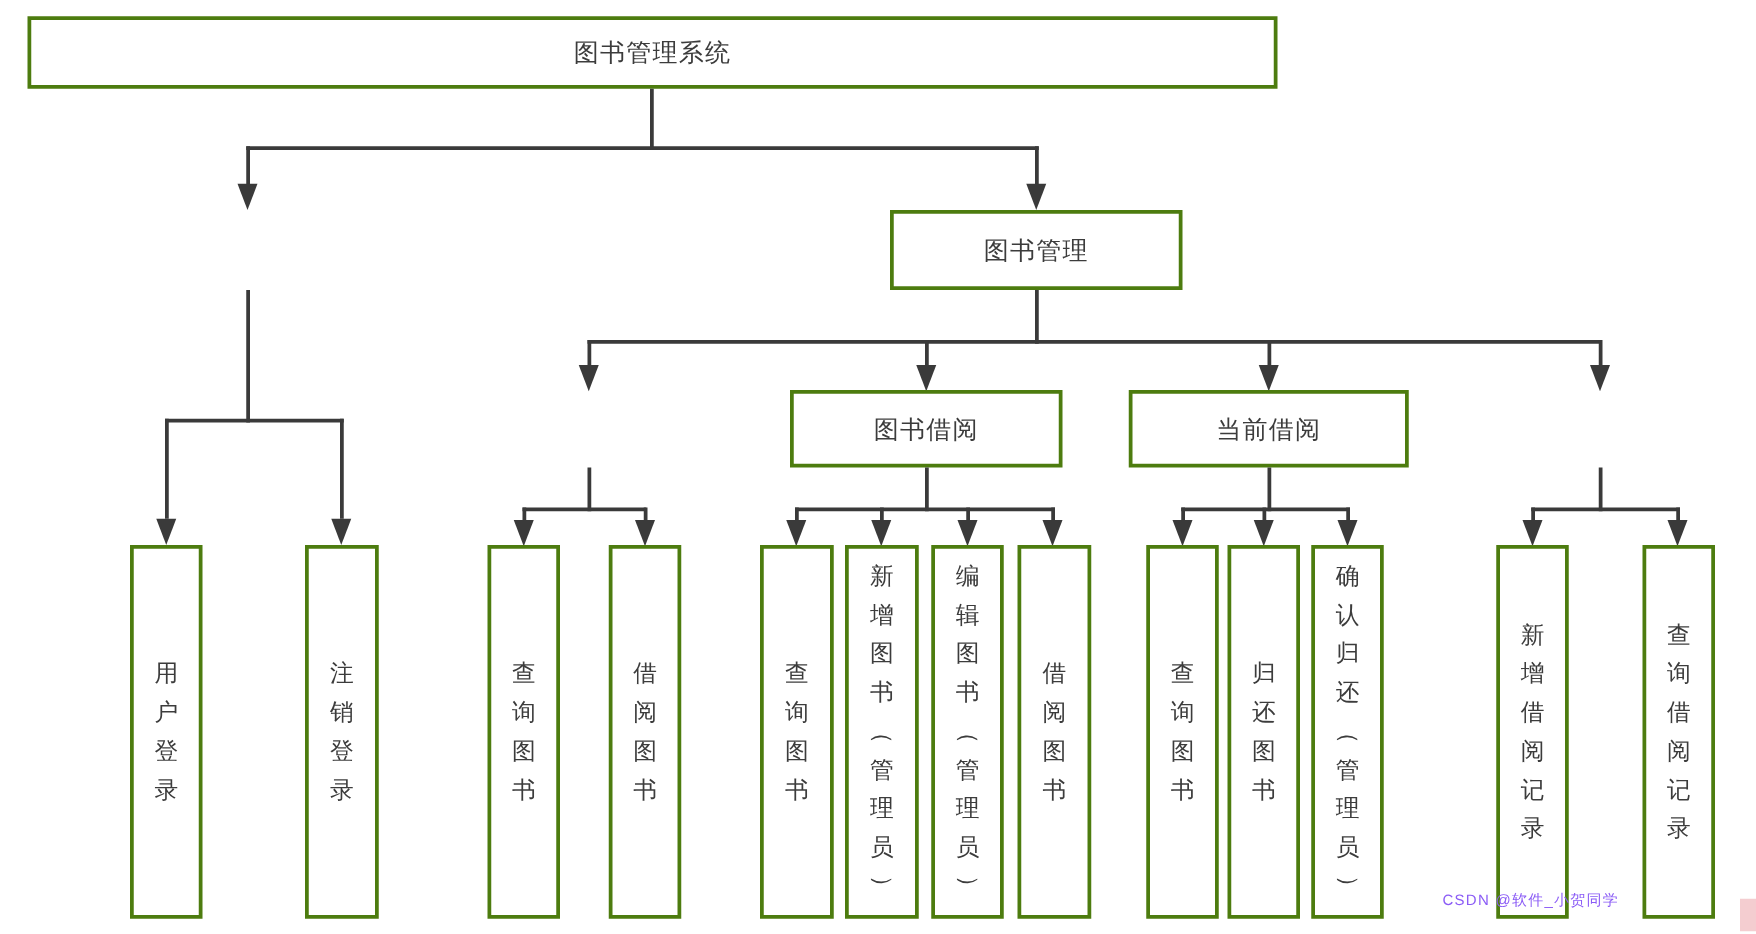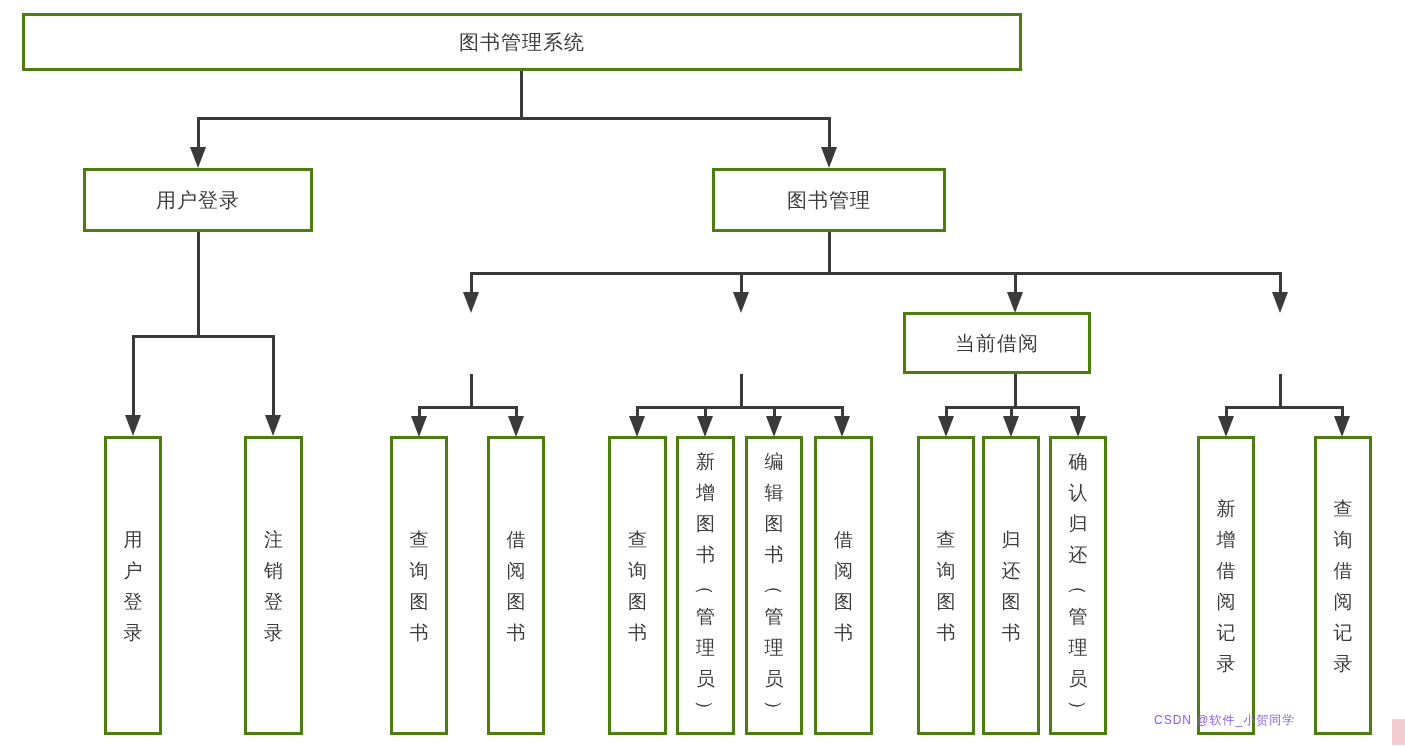--- a/index.html
+++ b/index.html
@@ -57,9 +57,6 @@
   <div class="ln" style="left:828px;top:117px;width:3px;height:33px;"></div>
   <div class="arr" style="left:821px;top:147px;"></div>
 
-  <div class="box hbox" style="left:83px;top:168px;width:230px;height:64px;">
-    <span>用户登录</span>
-  </div>
   <div class="box hbox" style="left:712px;top:168px;width:234px;height:64px;">
     <span>图书管理</span>
   </div>

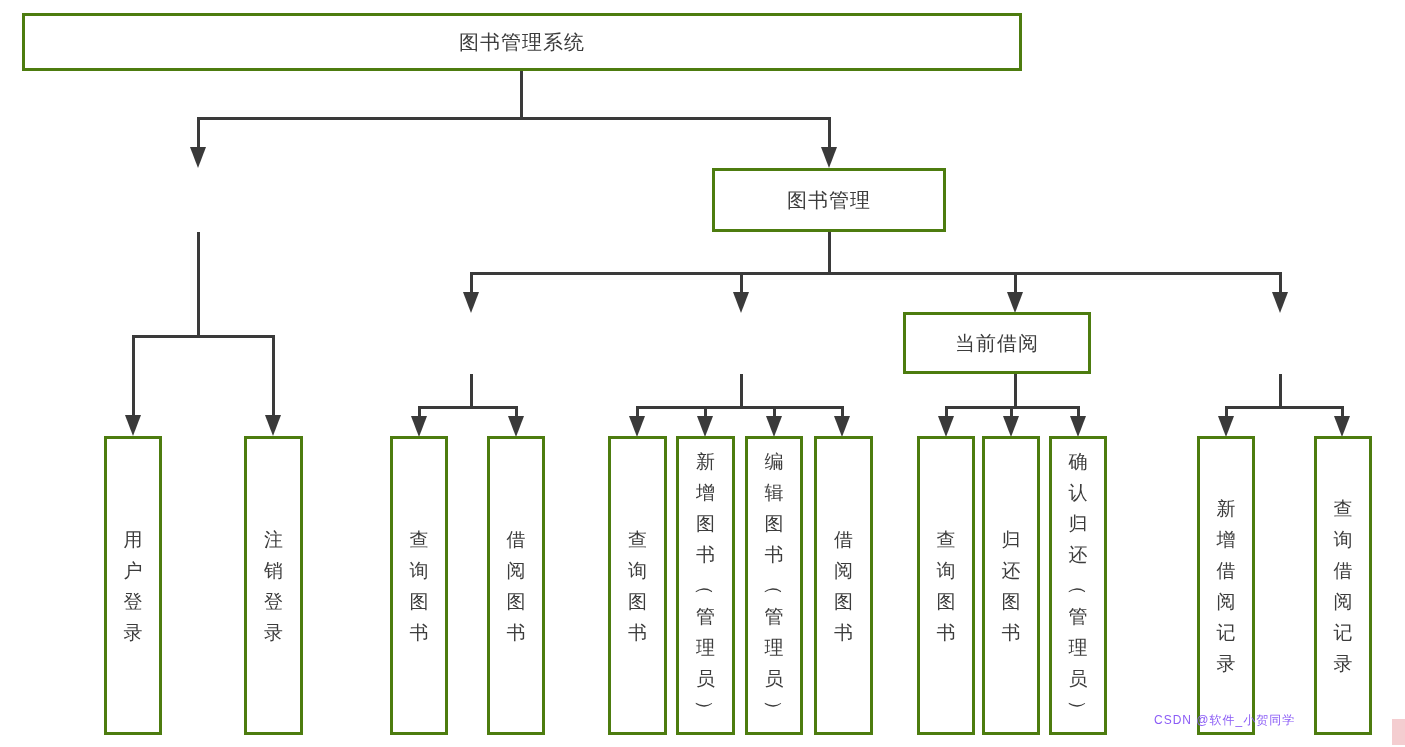--- a/index.html
+++ b/index.html
@@ -79,6 +79,9 @@
   <div class="ln" style="left:1279px;top:272px;width:3px;height:24px;"></div>
   <div class="arr" style="left:1272px;top:292px;"></div>
 
+  <div class="box hbox" style="left:632px;top:312px;width:218px;height:62px;">
+    <span>图书借阅</span>
+  </div>
   <div class="box hbox" style="left:903px;top:312px;width:188px;height:62px;">
     <span>当前借阅</span>
   </div>

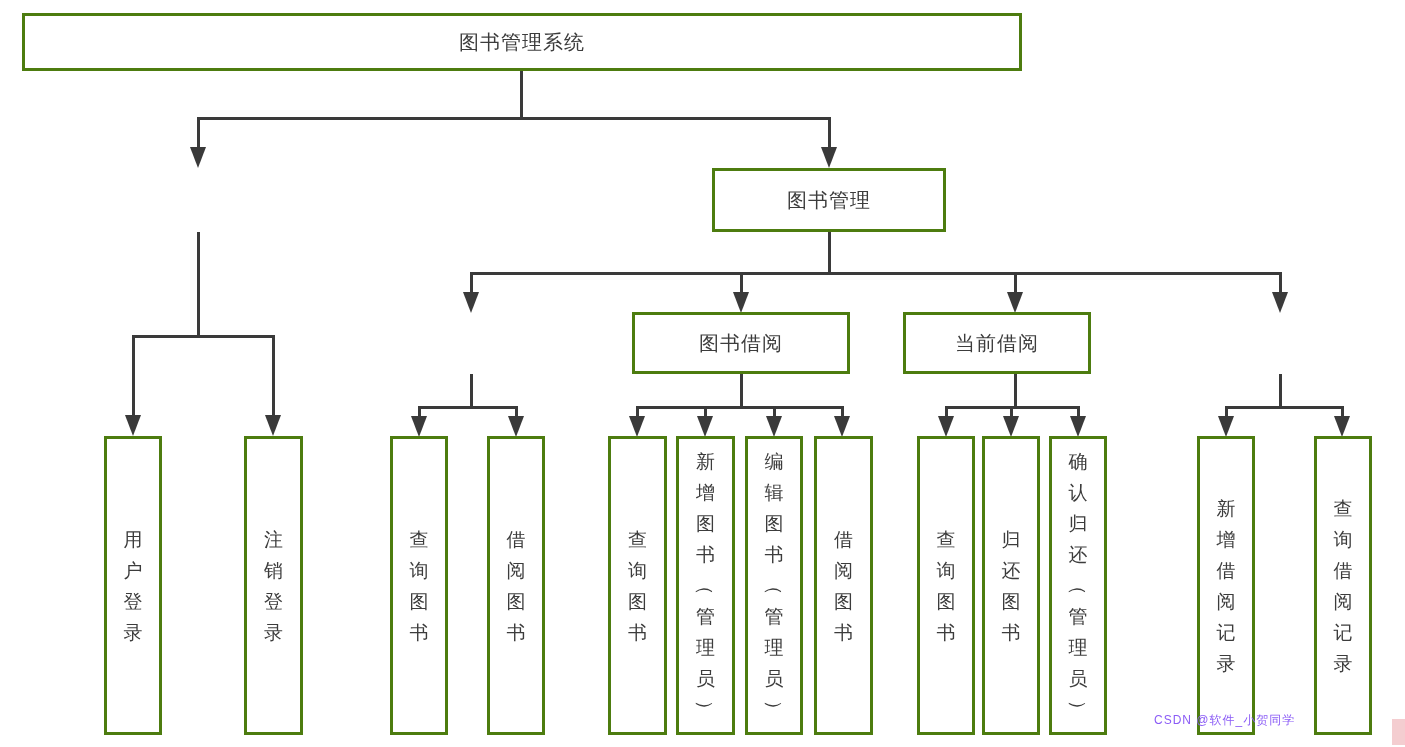--- a/index.html
+++ b/index.html
@@ -82,7 +82,7 @@
   <div class="box hbox" style="left:632px;top:312px;width:218px;height:62px;">
     <span>图书借阅</span>
   </div>
-  <div class="box hbox" style="left:903px;top:312px;width:188px;height:62px;">
+  <div class="box hbox" style="left:903px;top:312px;width:224px;height:62px;">
     <span>当前借阅</span>
   </div>
 

